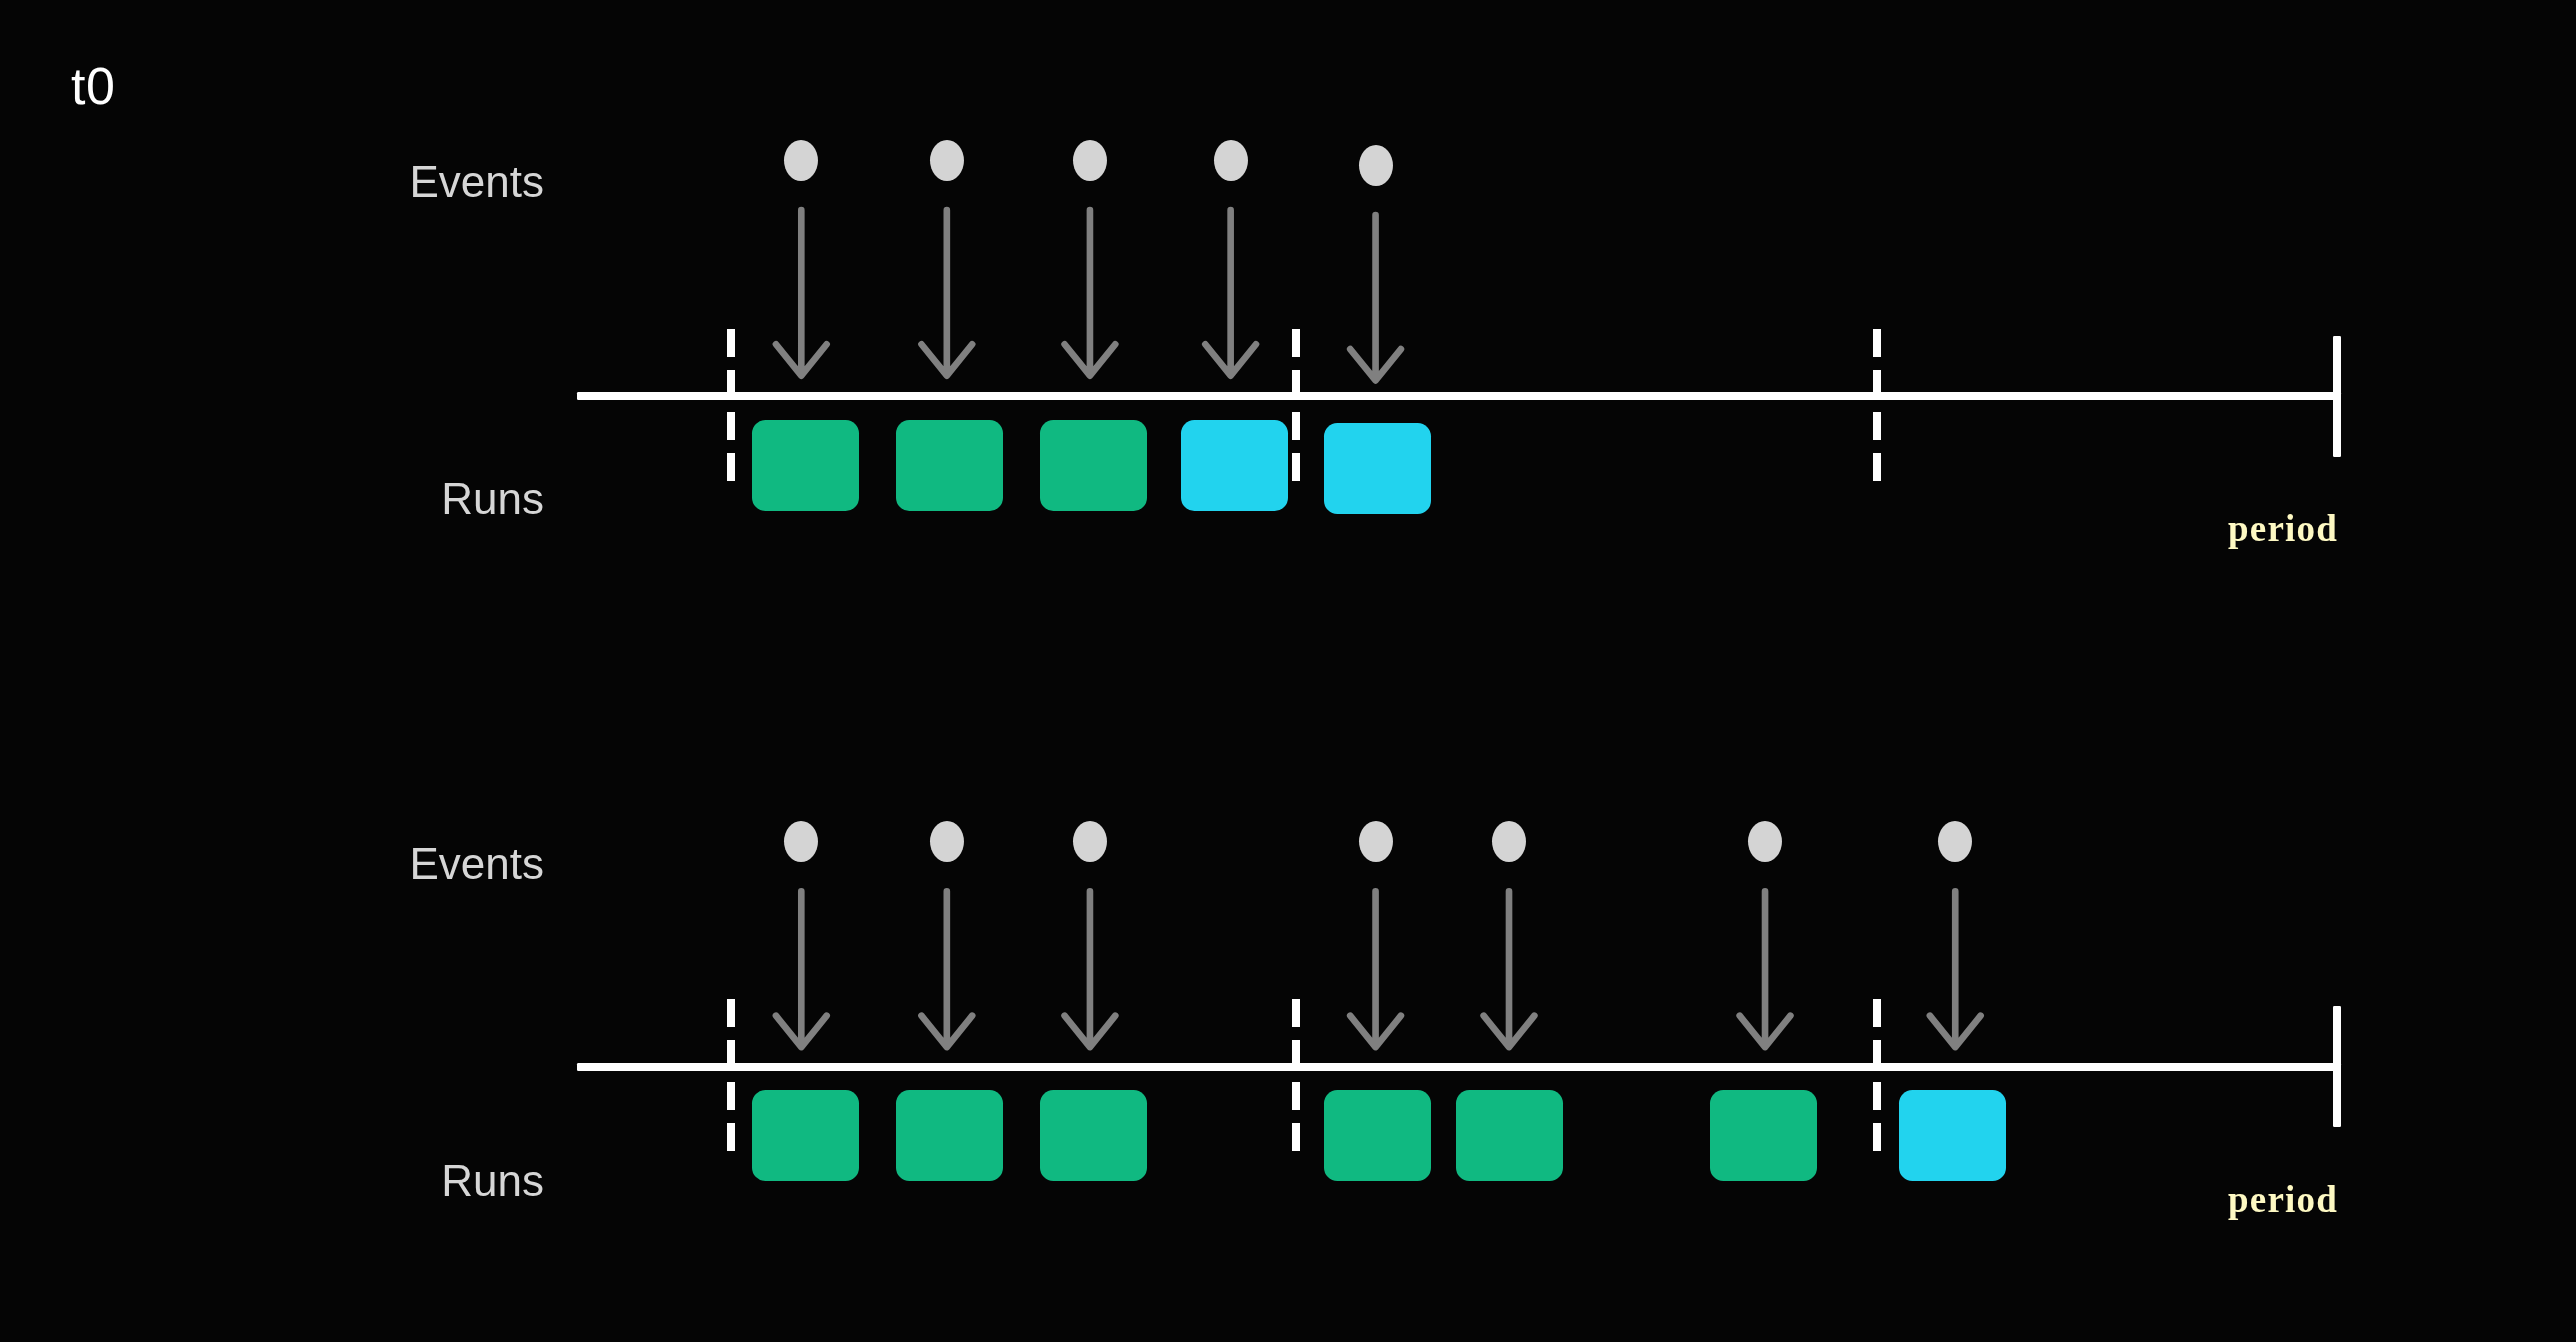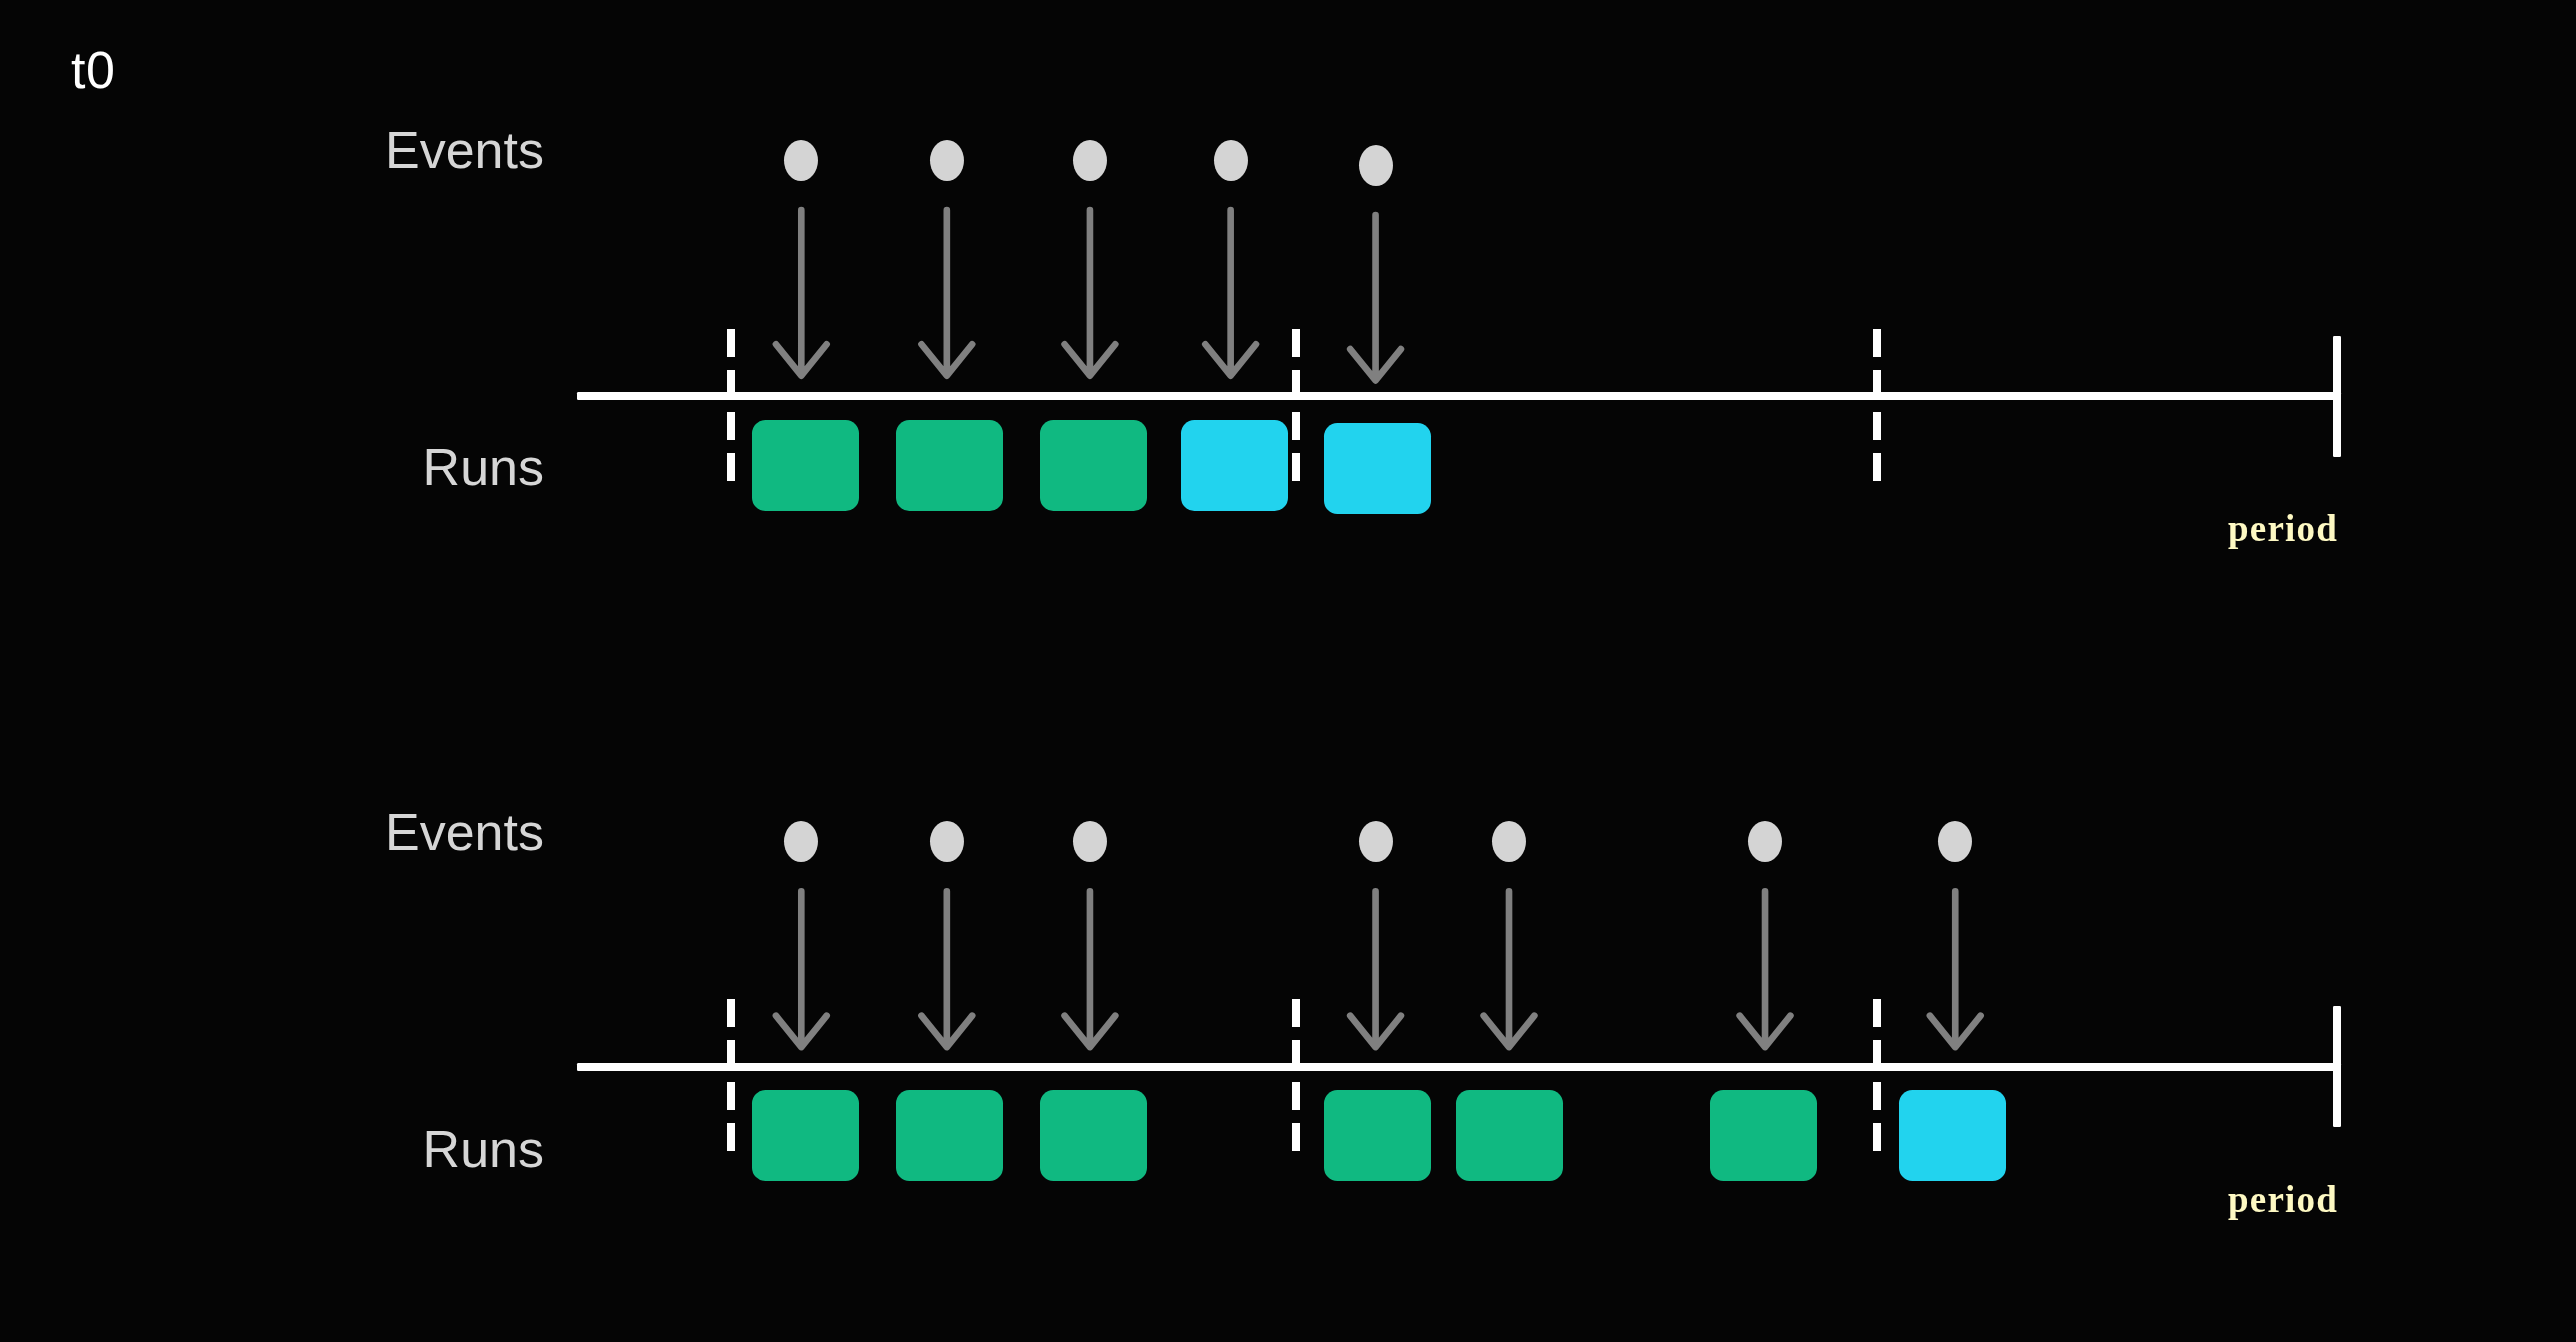--- a/index.html
+++ b/index.html
@@ -98,7 +98,7 @@
 
 <div id="stage">
 
-  <div class="abs section-title" style="left:71px;top:44px;">t0</div>
+  <div class="abs section-title" style="left:71px;top:60px;">t0</div>
 
   <div class="abs axis-label" style="left:254px;top:124px;width:290px;">Events</div>
 

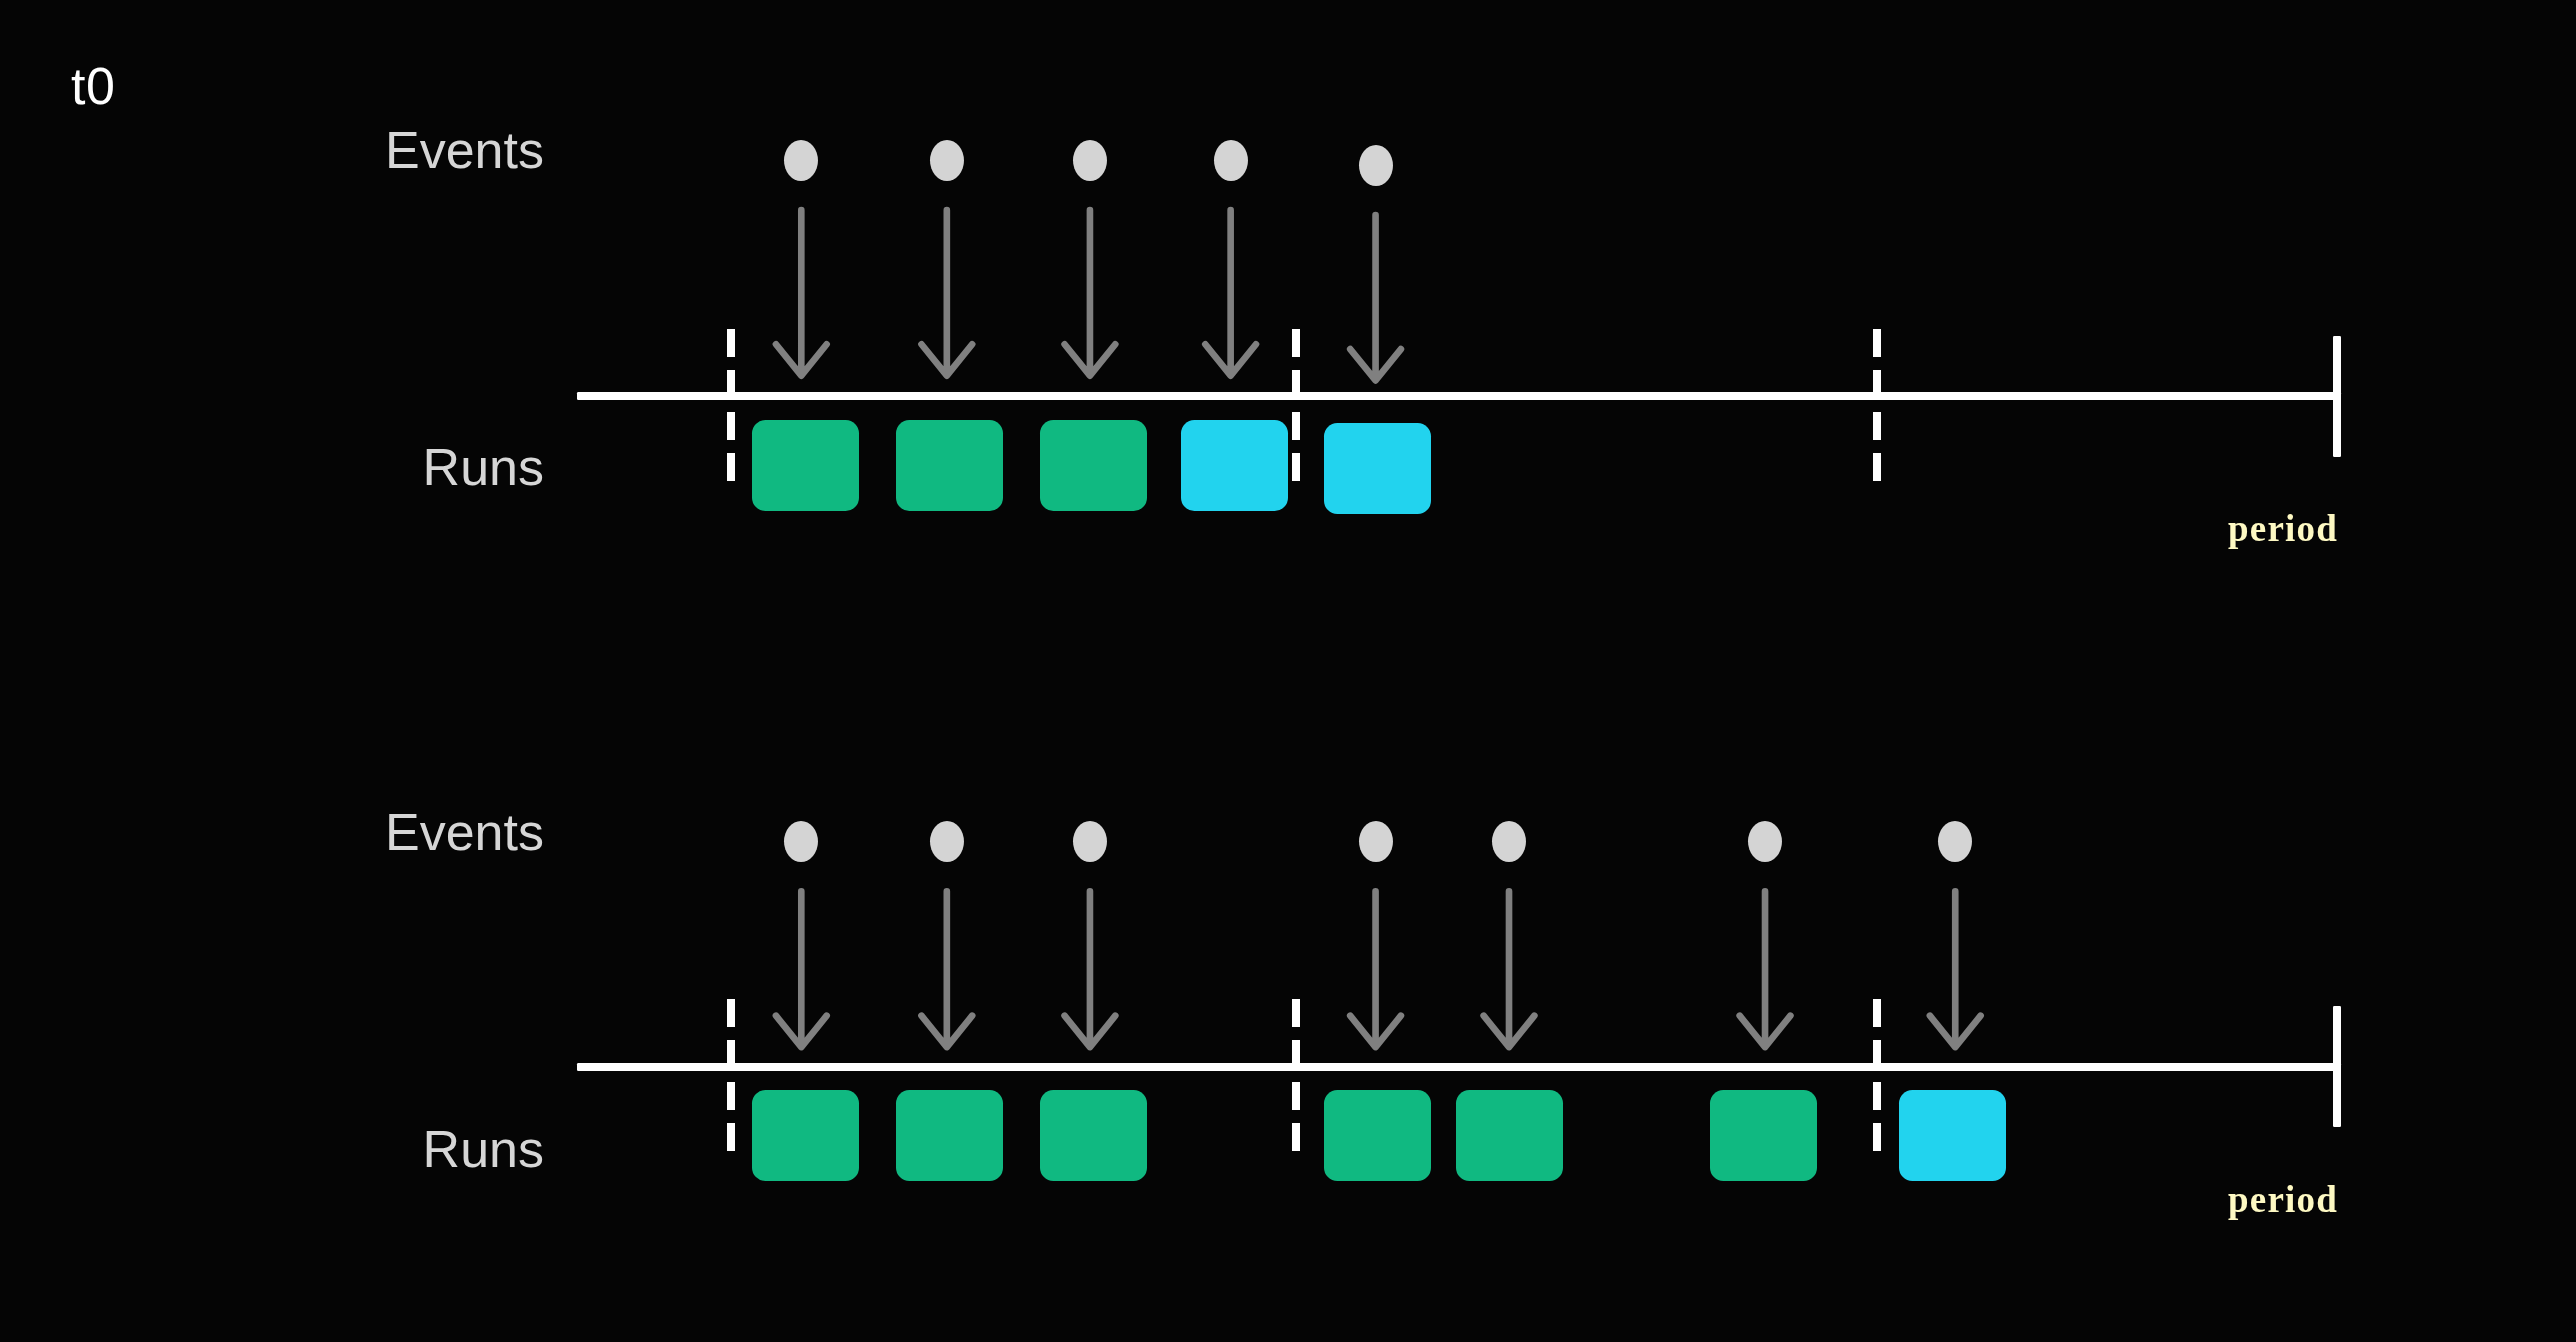--- a/index.html
+++ b/index.html
@@ -30,11 +30,12 @@
   
   .axis-label{
     color:#d6d6d6;
-    font-size:52px;
+    font-size:44px;
     font-weight:400;
     white-space:nowrap;
     line-height:1;
     text-align:right;
+    margin-top:36px;
   }
 
   

